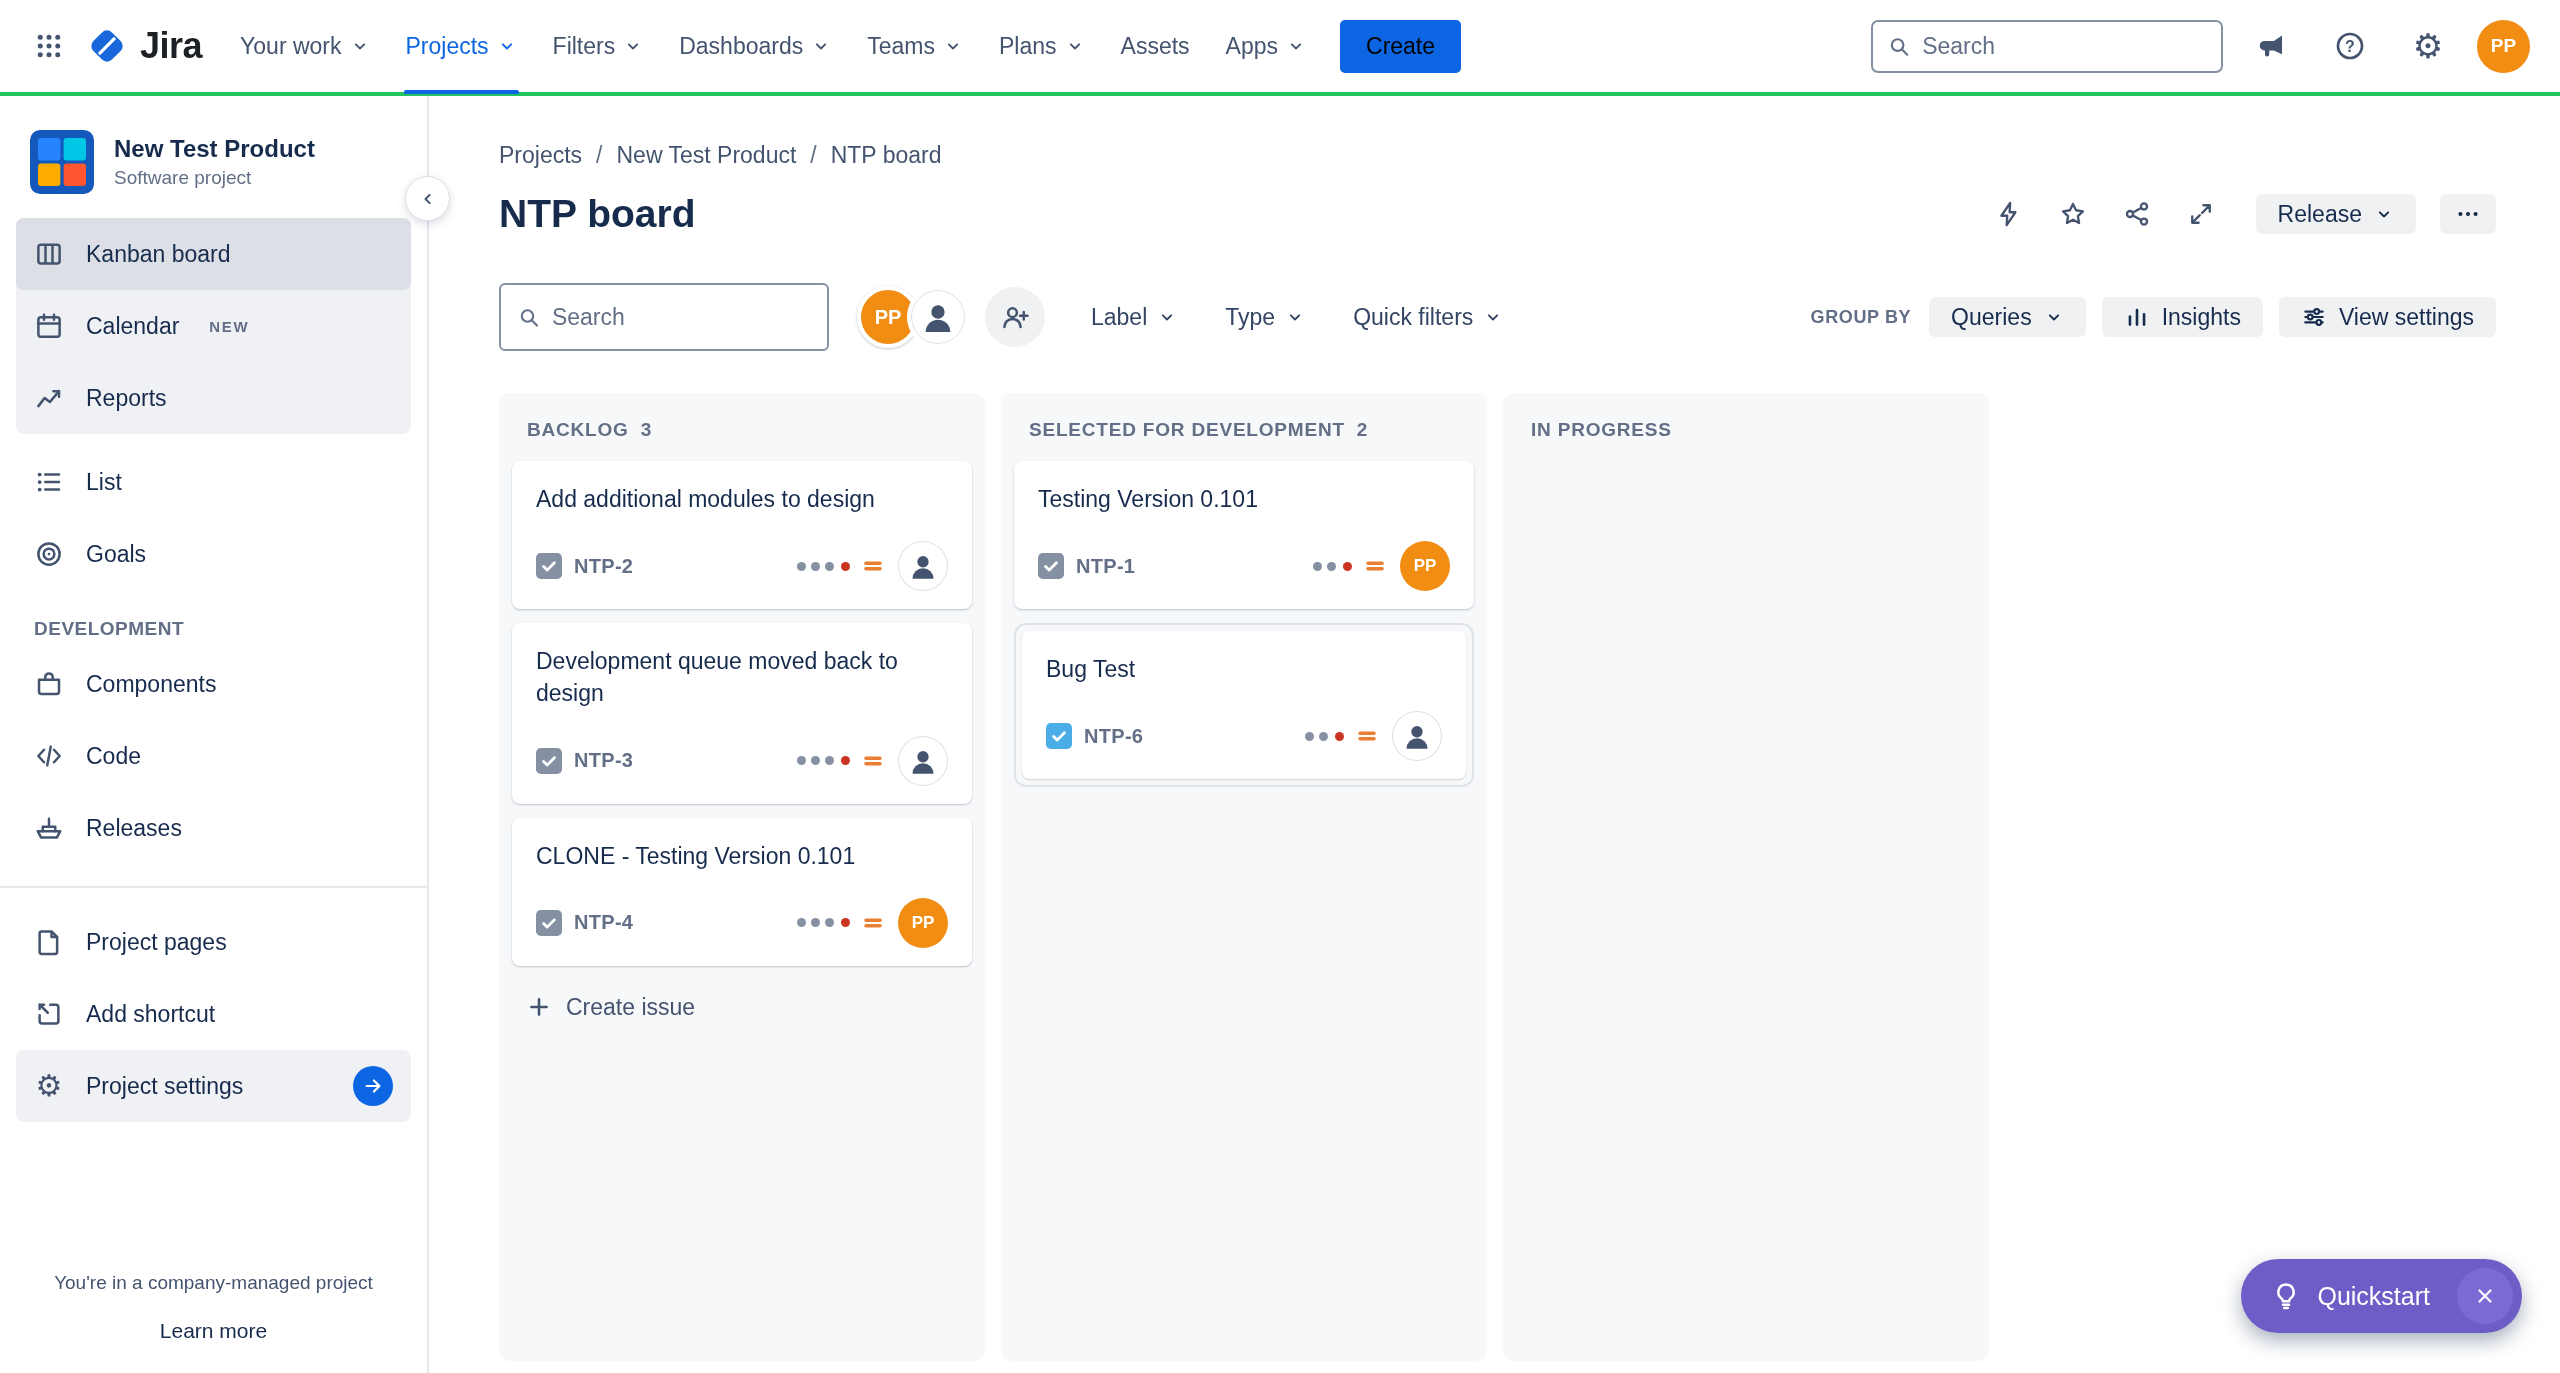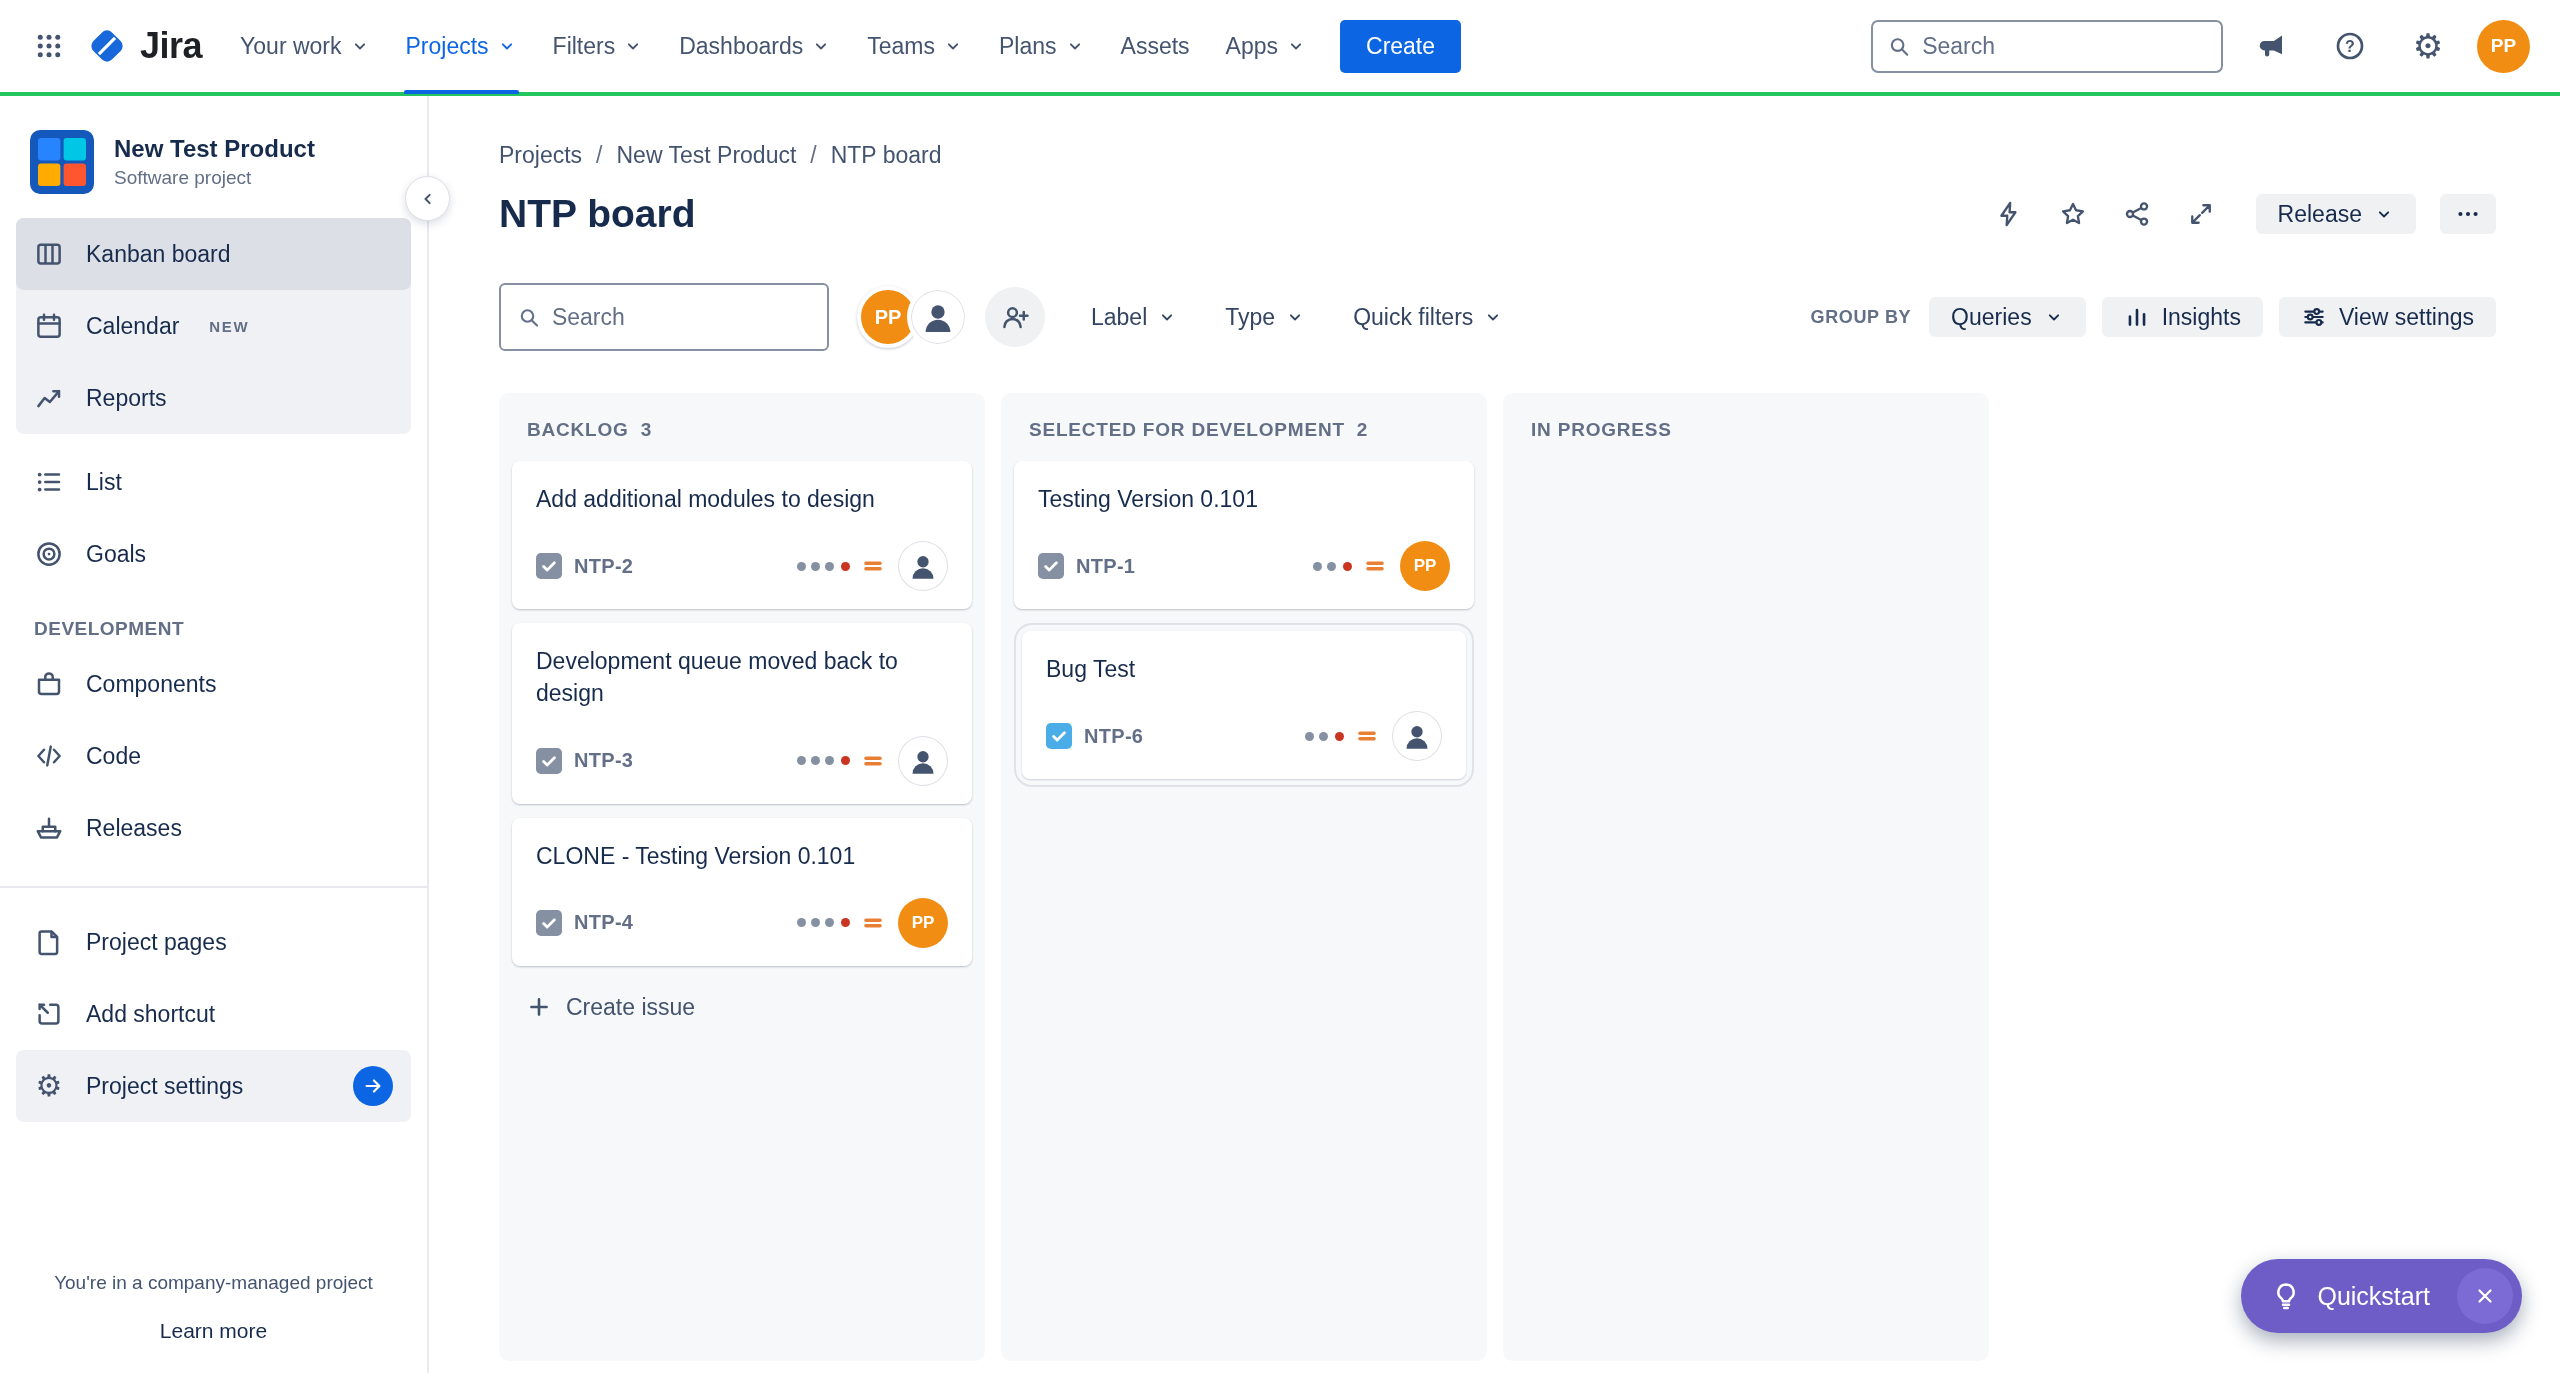--- a/index.html
+++ b/index.html
@@ -20,7 +20,7 @@
   .nav-item.active { color:#0C66E4; }
   .nav-item.active::after { content:""; position:absolute; bottom:0; left:16px; right:16px;
                             height:4px; background:#0C66E4; border-radius:2px 2px 0 0; }
-  .create-btn { margin-left:16px; height:53px; padding:0 26px; background:#0C66E4; color:#ffffff;
+  .create-btn { margin-left:16px; height:53px; padding:0 26px; background:#0C66E4; color:#000000;
                 font-size:23px; font-weight:500; border:none; border-radius:5px; cursor:pointer;text-align:center; }
   .topnav-right { margin-left:auto; display:flex; align-items:center; gap:20px; }
   .search-box { display:flex; align-items:center; gap:12px; width:352px; height:53px;

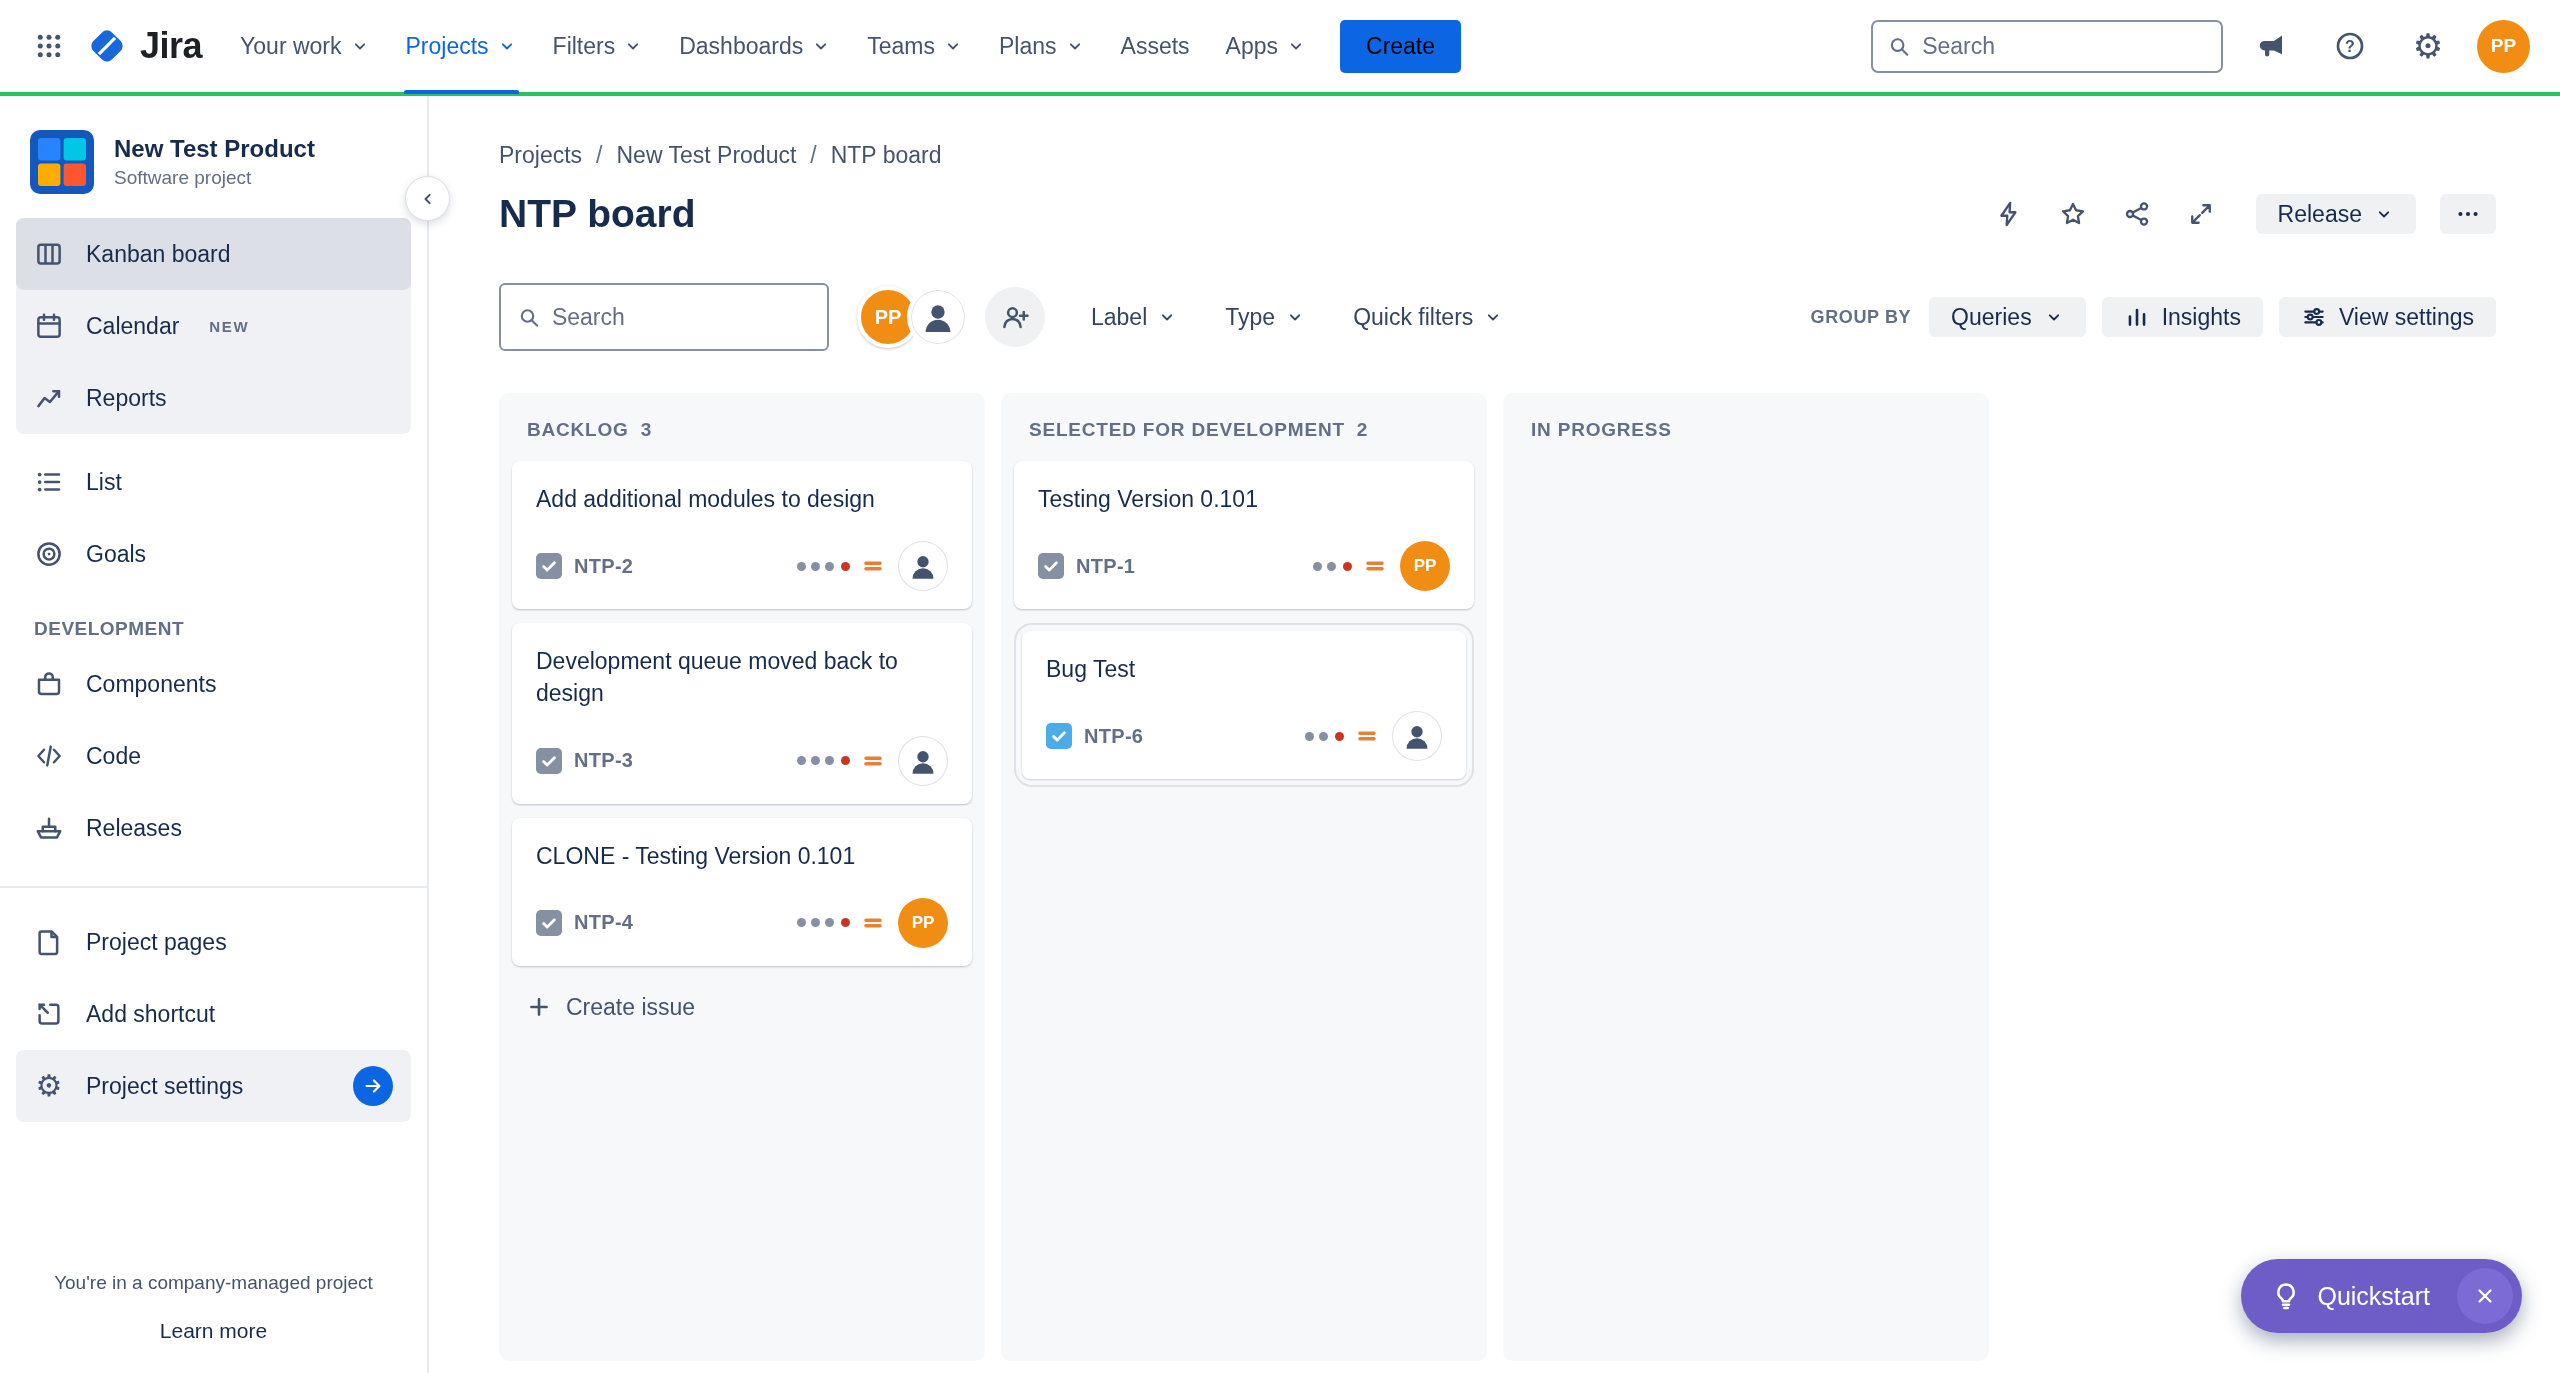--- a/index.html
+++ b/index.html
@@ -121,7 +121,7 @@
                   font-size:23px; font-weight:500; color:#44546F; cursor:pointer; border-radius:6px; }
   .see-older { display:flex; align-items:center; gap:12px; justify-content:center; margin-top:64px;
                font-size:23px; font-weight:500; color:#44546F; cursor:pointer; }
-  .bug-wrap { border:2px solid #DFE2E7; border-radius:18px; margin-bottom:14px; padding:6px; }
+  .bug-wrap { border:2px solid #DFE2E7; border-radius:12px; margin-bottom:14px; padding:6px; }
   .bug-wrap .card { margin-bottom:0; box-shadow:0 1px 2px rgba(9,30,66,.18); }
 
   

